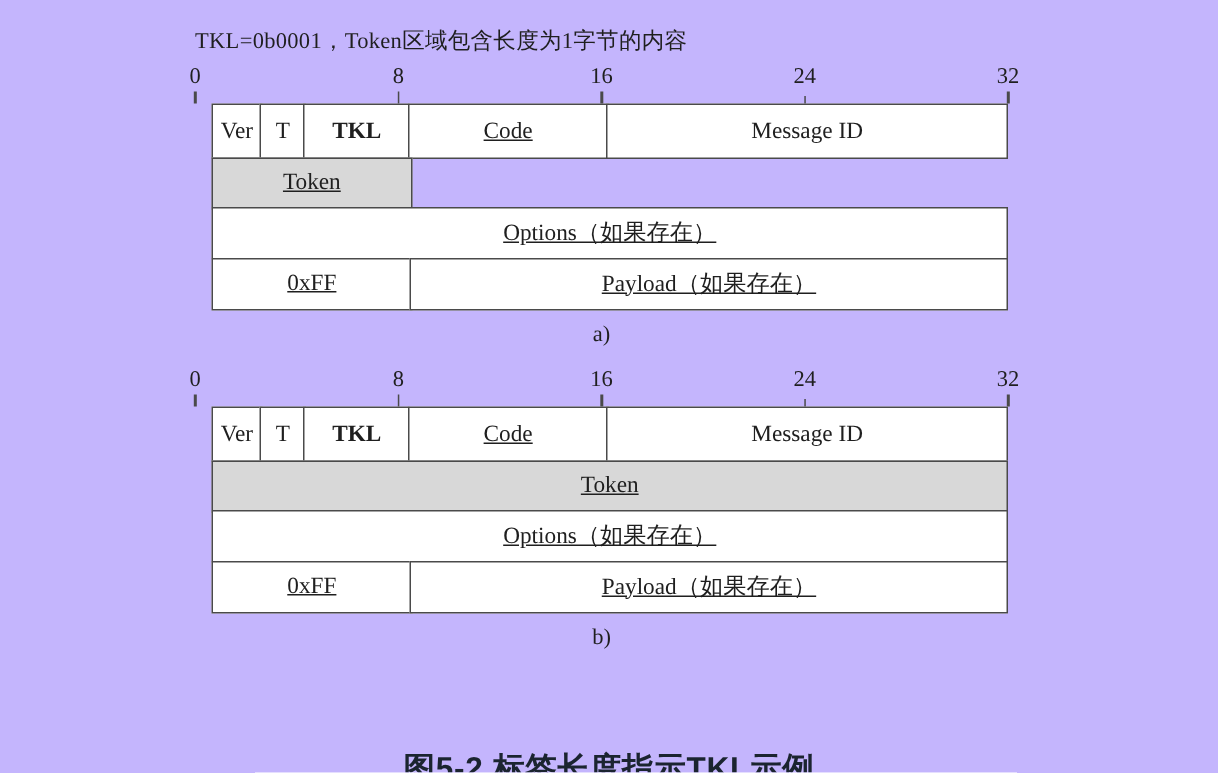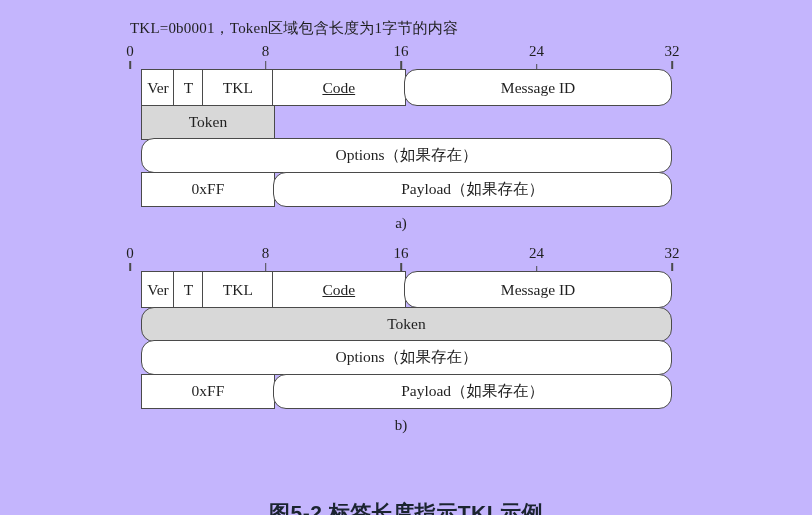--- a/index.html
+++ b/index.html
@@ -48,7 +48,7 @@
   .h2 .cell{height:35px;}
   .w-ver{width:6.4%;}
   .w-t{width:5.7%;}
-  .w-tkl{width:13.4%;}
+  .w-tkl{width:13.4%;font-weight:bold;}
   .w-code{width:25.2%;text-decoration:underline;}
   .w-25{width:25.2%;}
   .grow{flex:1 1 auto;border-radius:13px;}

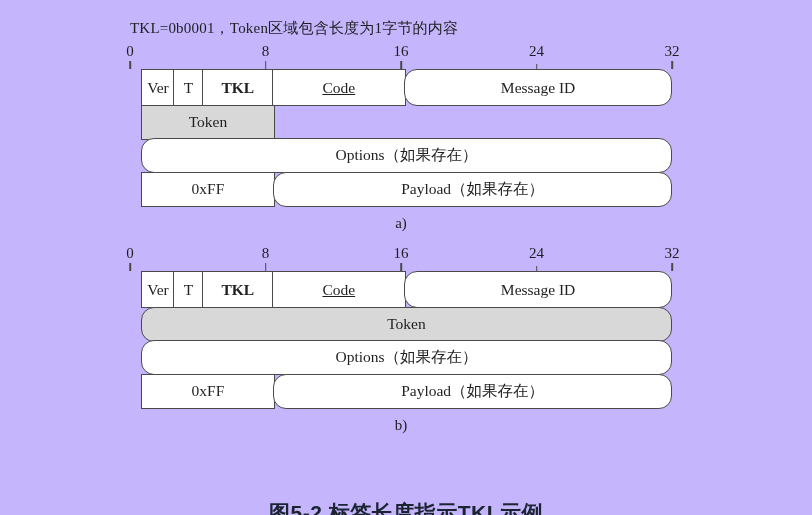--- a/index.html
+++ b/index.html
@@ -51,7 +51,7 @@
   .w-tkl{width:13.4%;font-weight:bold;}
   .w-code{width:25.2%;text-decoration:underline;}
   .w-25{width:25.2%;}
-  .grow{flex:1 1 auto;border-radius:13px;}
+  .grow{flex:1 1 auto;}
   .token{background:var(--token-fill);}
   .sub{
     text-align:center;font-size:15px;margin-top:7px;line-height:18px;

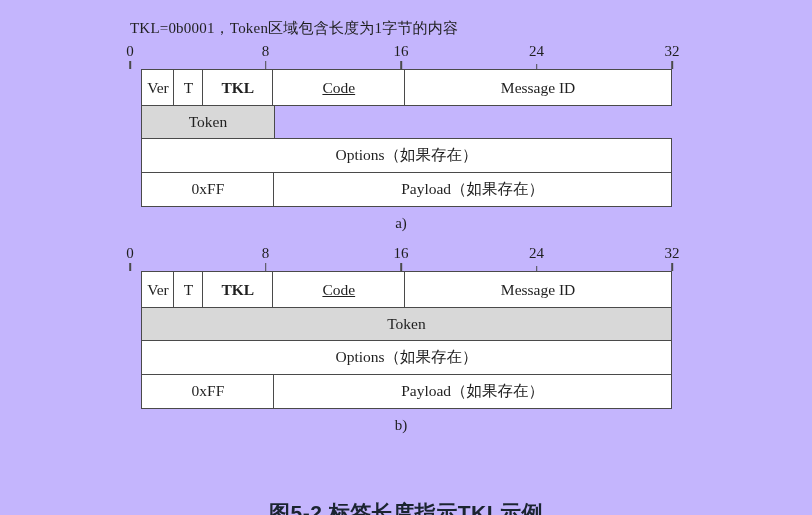--- a/index.html
+++ b/index.html
@@ -36,7 +36,7 @@
   }
   .axis .tick.short{height:5px;}
   .row{display:flex;padding-left:11px;}
-  .row + .row{margin-top:-1.5px;}
+  .row + .row{margin-top:-1.5px;text-decoration:underline;}
   .cell{
     border:1.5px solid var(--line);
     background:#fff;

